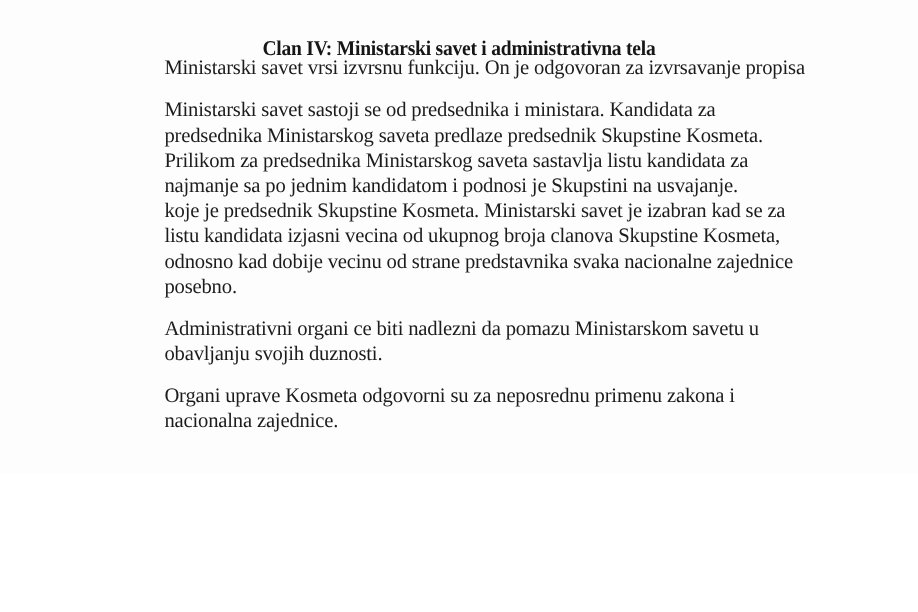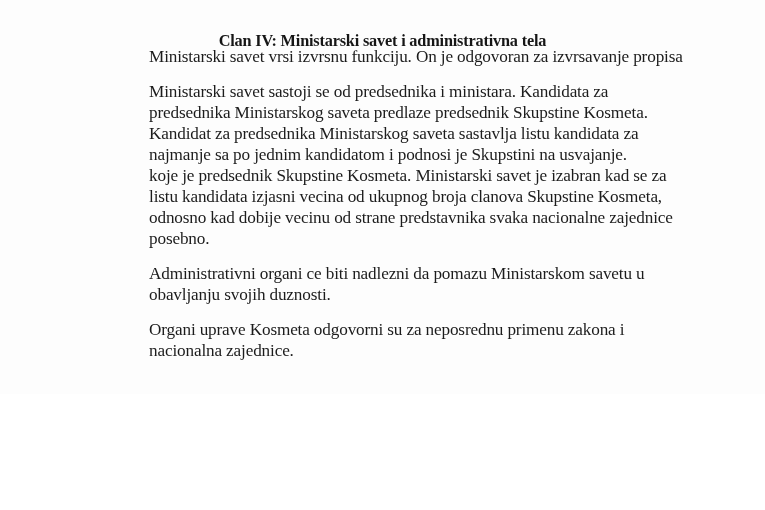--- a/index.html
+++ b/index.html
@@ -45,7 +45,7 @@
       width: 600px;
     }
     .para {
-      margin: 0 0 14px 16px;
+      margin: 0 0 14px 4px;
       font-size: 17.2px;
       line-height: 21px;
       color: #1c1c1c;

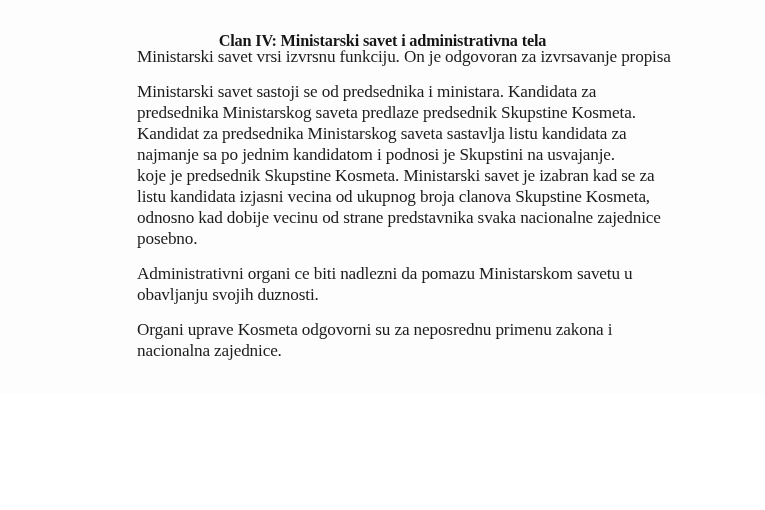--- a/index.html
+++ b/index.html
@@ -72,7 +72,7 @@
     <p class="para">
       <span class="line">Ministarski savet sastoji se od predsednika i ministara. Kandidata za</span>
       <span class="line">predsednika Ministarskog saveta predlaze predsednik Skupstine Kosmeta.</span>
-      <span class="line">Kandidat za predsednika Ministarskog saveta sastavlja listu kandidata za</span>
+      <span class="line">Prilikom za predsednika Ministarskog saveta sastavlja listu kandidata za</span>
       <span class="line">najmanje sa po jednim kandidatom i podnosi je Skupstini na usvajanje.</span>
       <span class="line">koje je predsednik Skupstine Kosmeta. Ministarski savet je izabran kad se za</span>
       <span class="line">listu kandidata izjasni vecina od ukupnog broja clanova Skupstine Kosmeta,</span>

